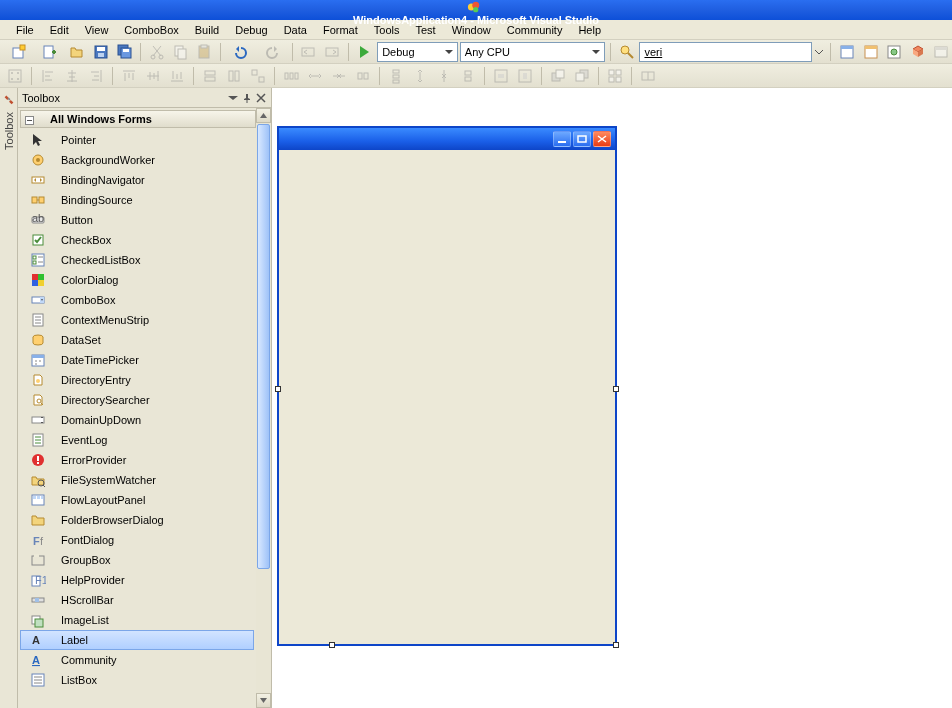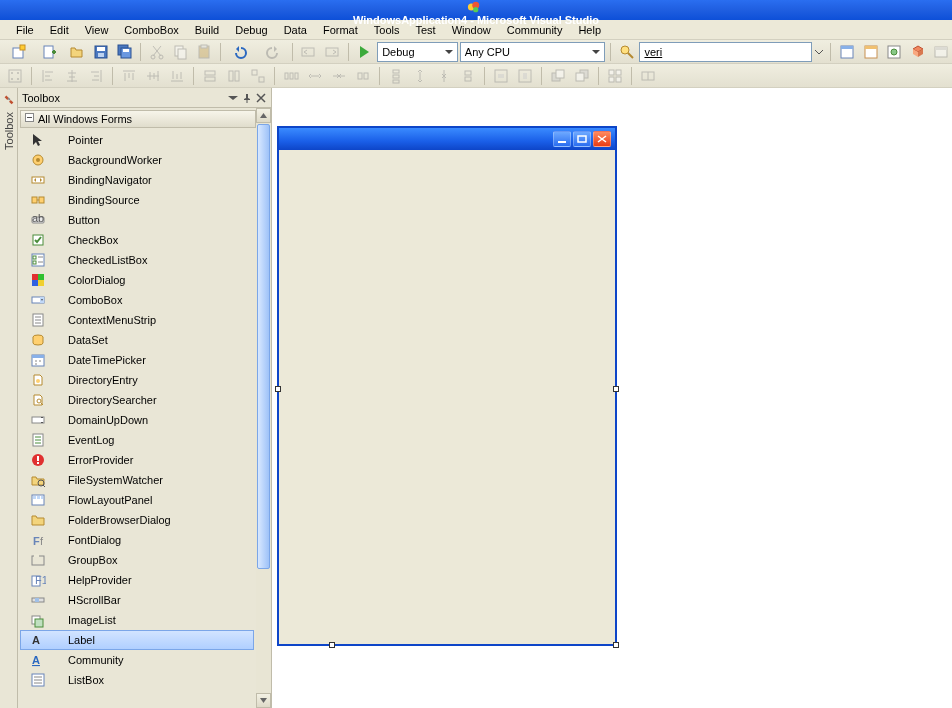--- a/index.html
+++ b/index.html
@@ -38,7 +38,7 @@
   .toolbox-header .hicon { width: 12px; height: 12px; margin-left: 2px; display: flex; align-items: center; justify-content: center; cursor: default; }
   .toolbox-body { flex: 1; display: flex; overflow: hidden; }
   .toolbox-list { flex: 1; overflow-y: auto; padding: 2px 0 2px 2px; }
-  .cat-header { background: linear-gradient(to bottom, #f7f5ea, #e0ddcc); border: 1px solid #c0bcaa; padding: 2px 4px; font-weight: normal; display: flex; align-items: flex-start; gap: 4px; margin-bottom: 2px; height: 18px; }
+  .cat-header { background: linear-gradient(to bottom, #f7f5ea, #e0ddcc); border: 1px solid #c0bcaa; padding: 2px 4px; font-weight: bold; display: flex; align-items: flex-end; gap: 16px; margin-bottom: 2px; height: 18px; }
   .tbox-item { display: flex; align-items: center; gap: 22px; padding: 2px 4px 2px 10px; height: 20px; cursor: default; margin-right: 2px; }
   .tbox-item.selected { background: linear-gradient(to bottom, #d2e4ff, #b0cfff); border: 1px solid #7ba6e8; padding: 1px 3px 1px 9px; }
   .tbox-item .ticon { width: 16px; height: 16px; display: flex; align-items: flex-end; justify-content: center; flex-shrink: 0; }

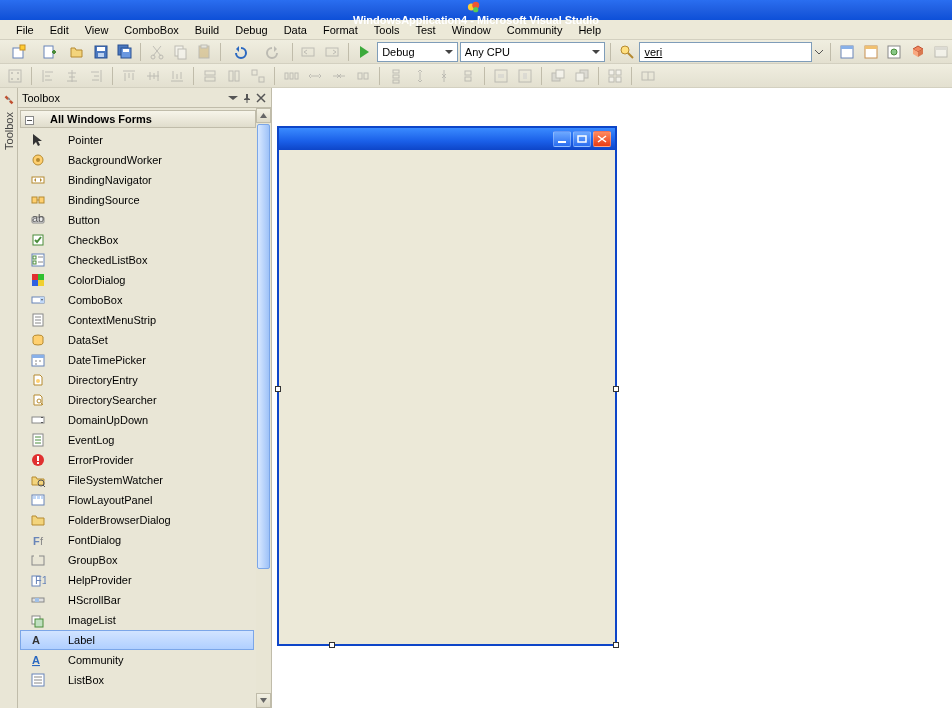--- a/index.html
+++ b/index.html
@@ -39,7 +39,7 @@
   .toolbox-body { flex: 1; display: flex; overflow: hidden; }
   .toolbox-list { flex: 1; overflow-y: auto; padding: 2px 0 2px 2px; }
   .cat-header { background: linear-gradient(to bottom, #f7f5ea, #e0ddcc); border: 1px solid #c0bcaa; padding: 2px 4px; font-weight: bold; display: flex; align-items: flex-end; gap: 16px; margin-bottom: 2px; height: 18px; }
-  .tbox-item { display: flex; align-items: center; gap: 22px; padding: 2px 4px 2px 10px; height: 20px; cursor: default; margin-right: 2px; }
+  .tbox-item { display: flex; align-items: center; gap: 15px; padding: 2px 4px 2px 10px; height: 20px; cursor: default; margin-right: 2px; }
   .tbox-item.selected { background: linear-gradient(to bottom, #d2e4ff, #b0cfff); border: 1px solid #7ba6e8; padding: 1px 3px 1px 9px; }
   .tbox-item .ticon { width: 16px; height: 16px; display: flex; align-items: flex-end; justify-content: center; flex-shrink: 0; }
   .scrollbar-v { width: 15px; background: #e8e5d4; display: flex; flex-direction: column; }

